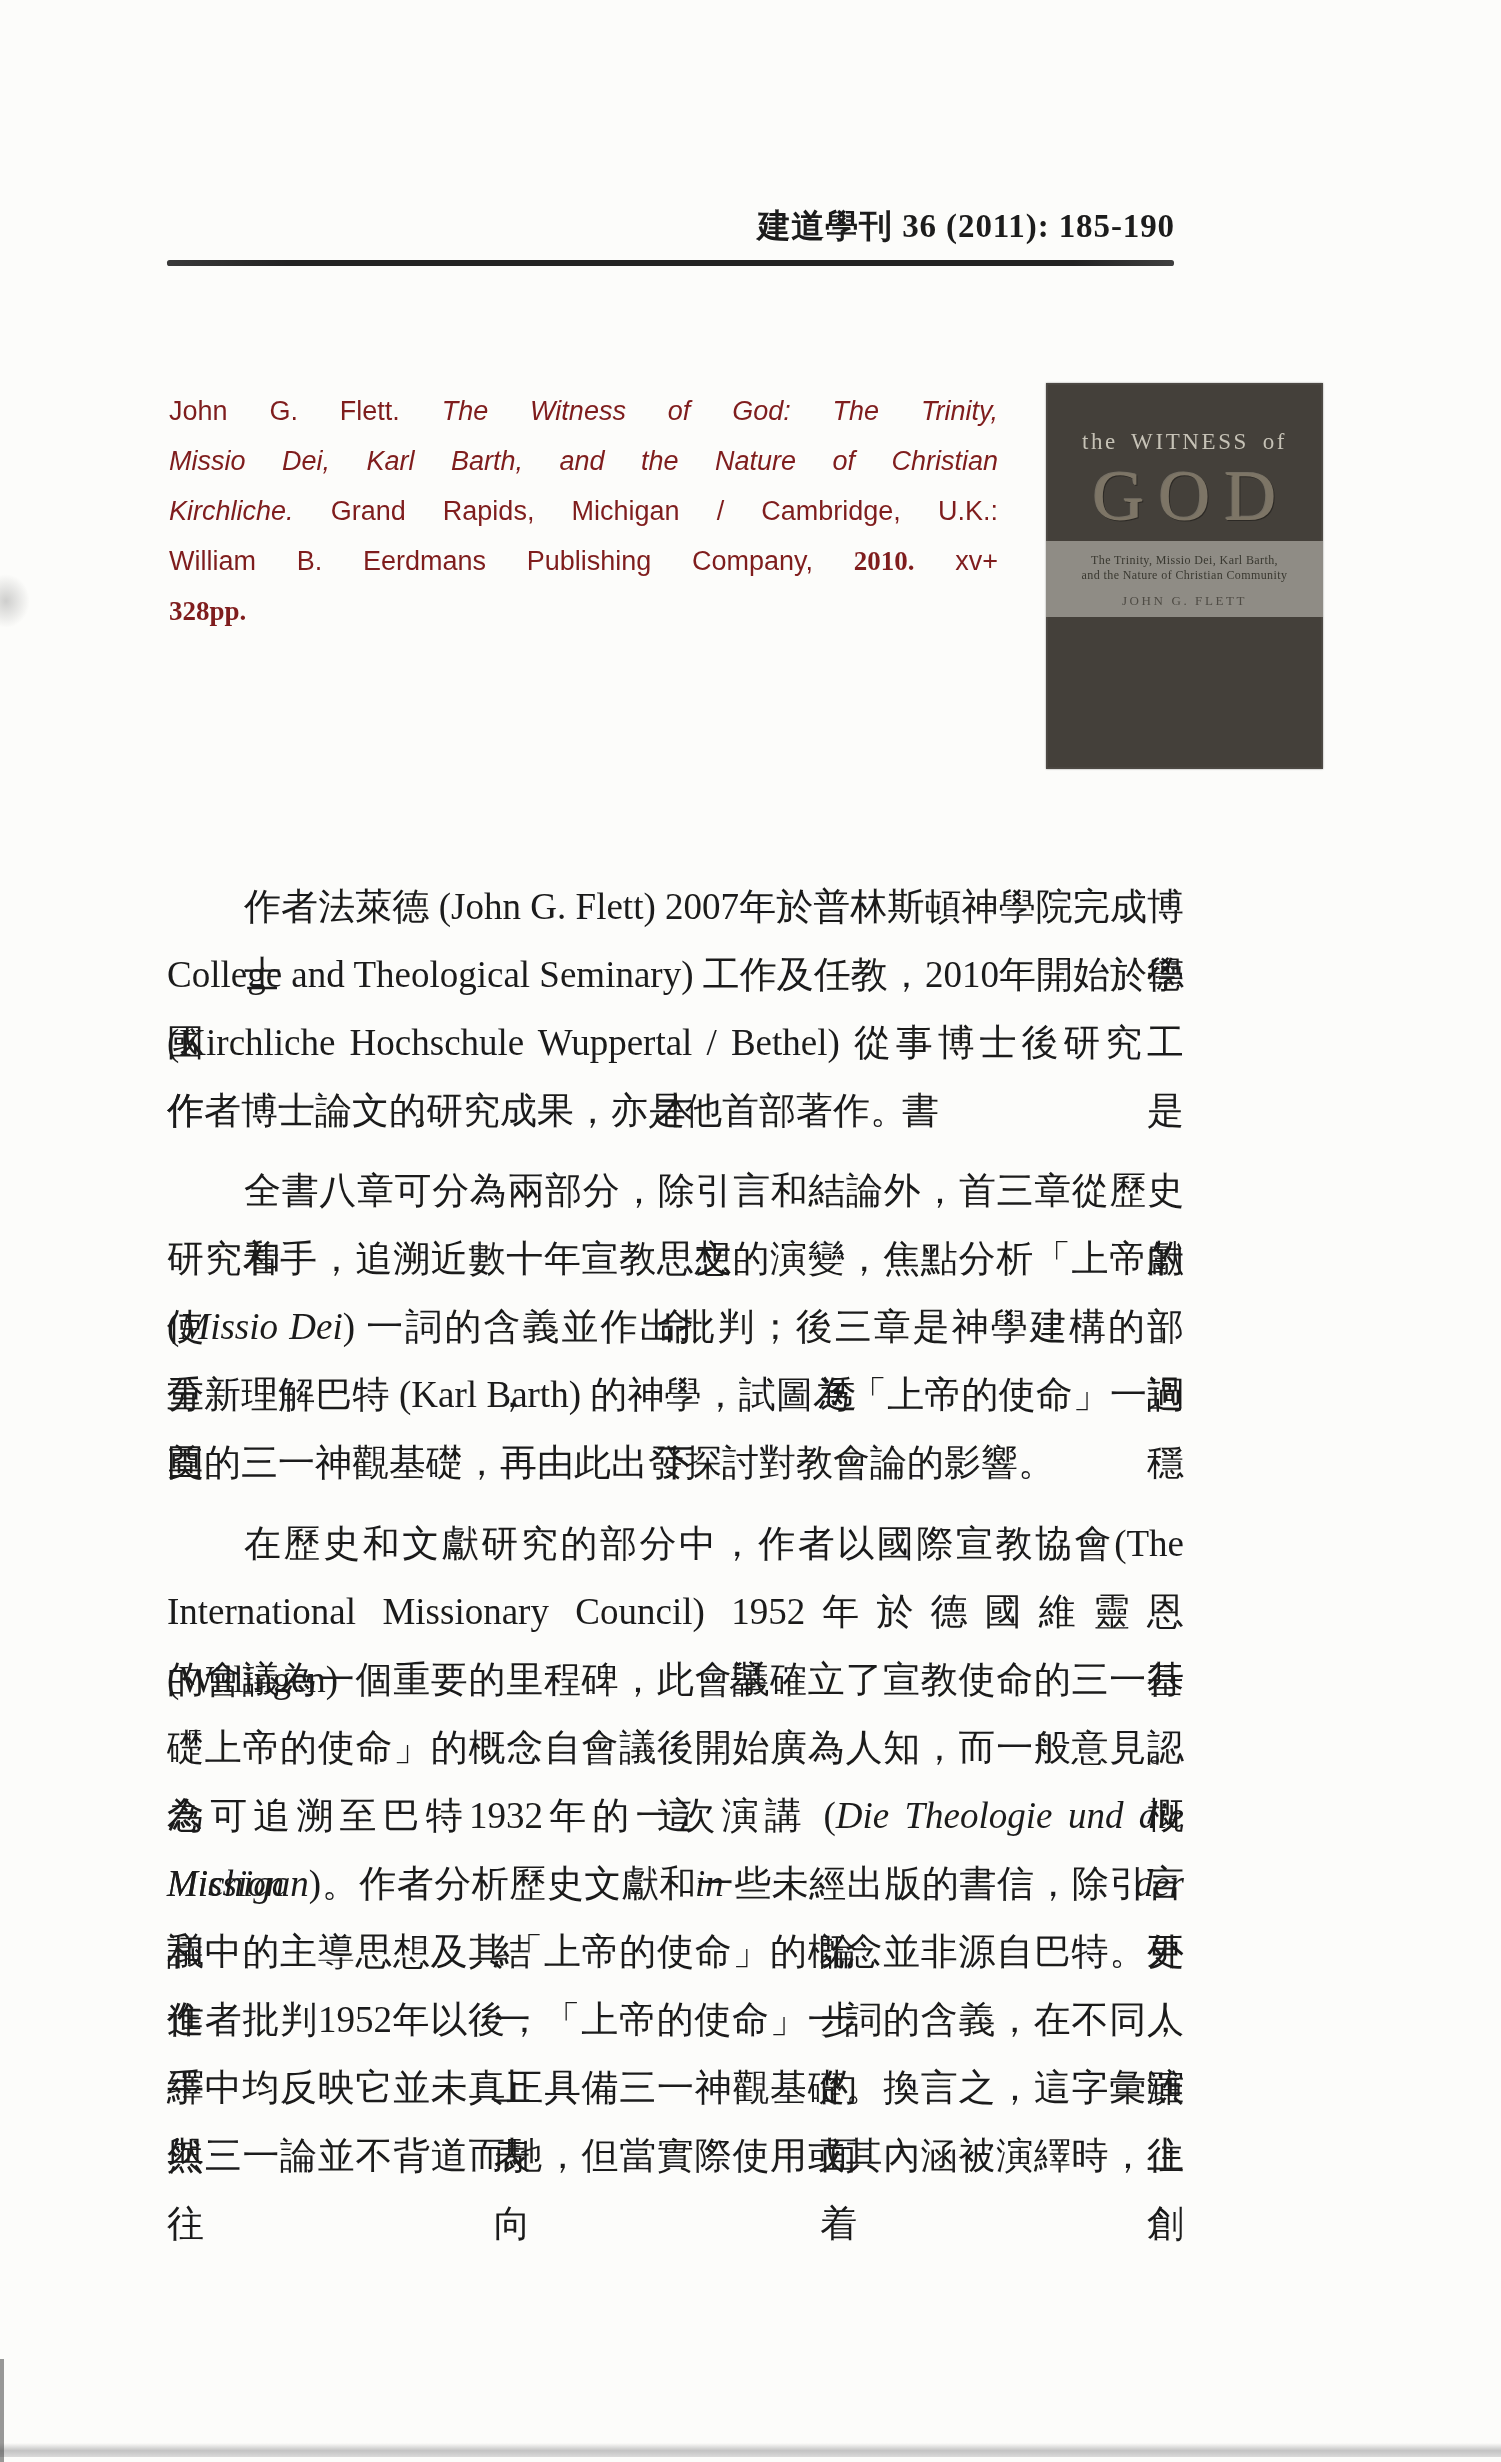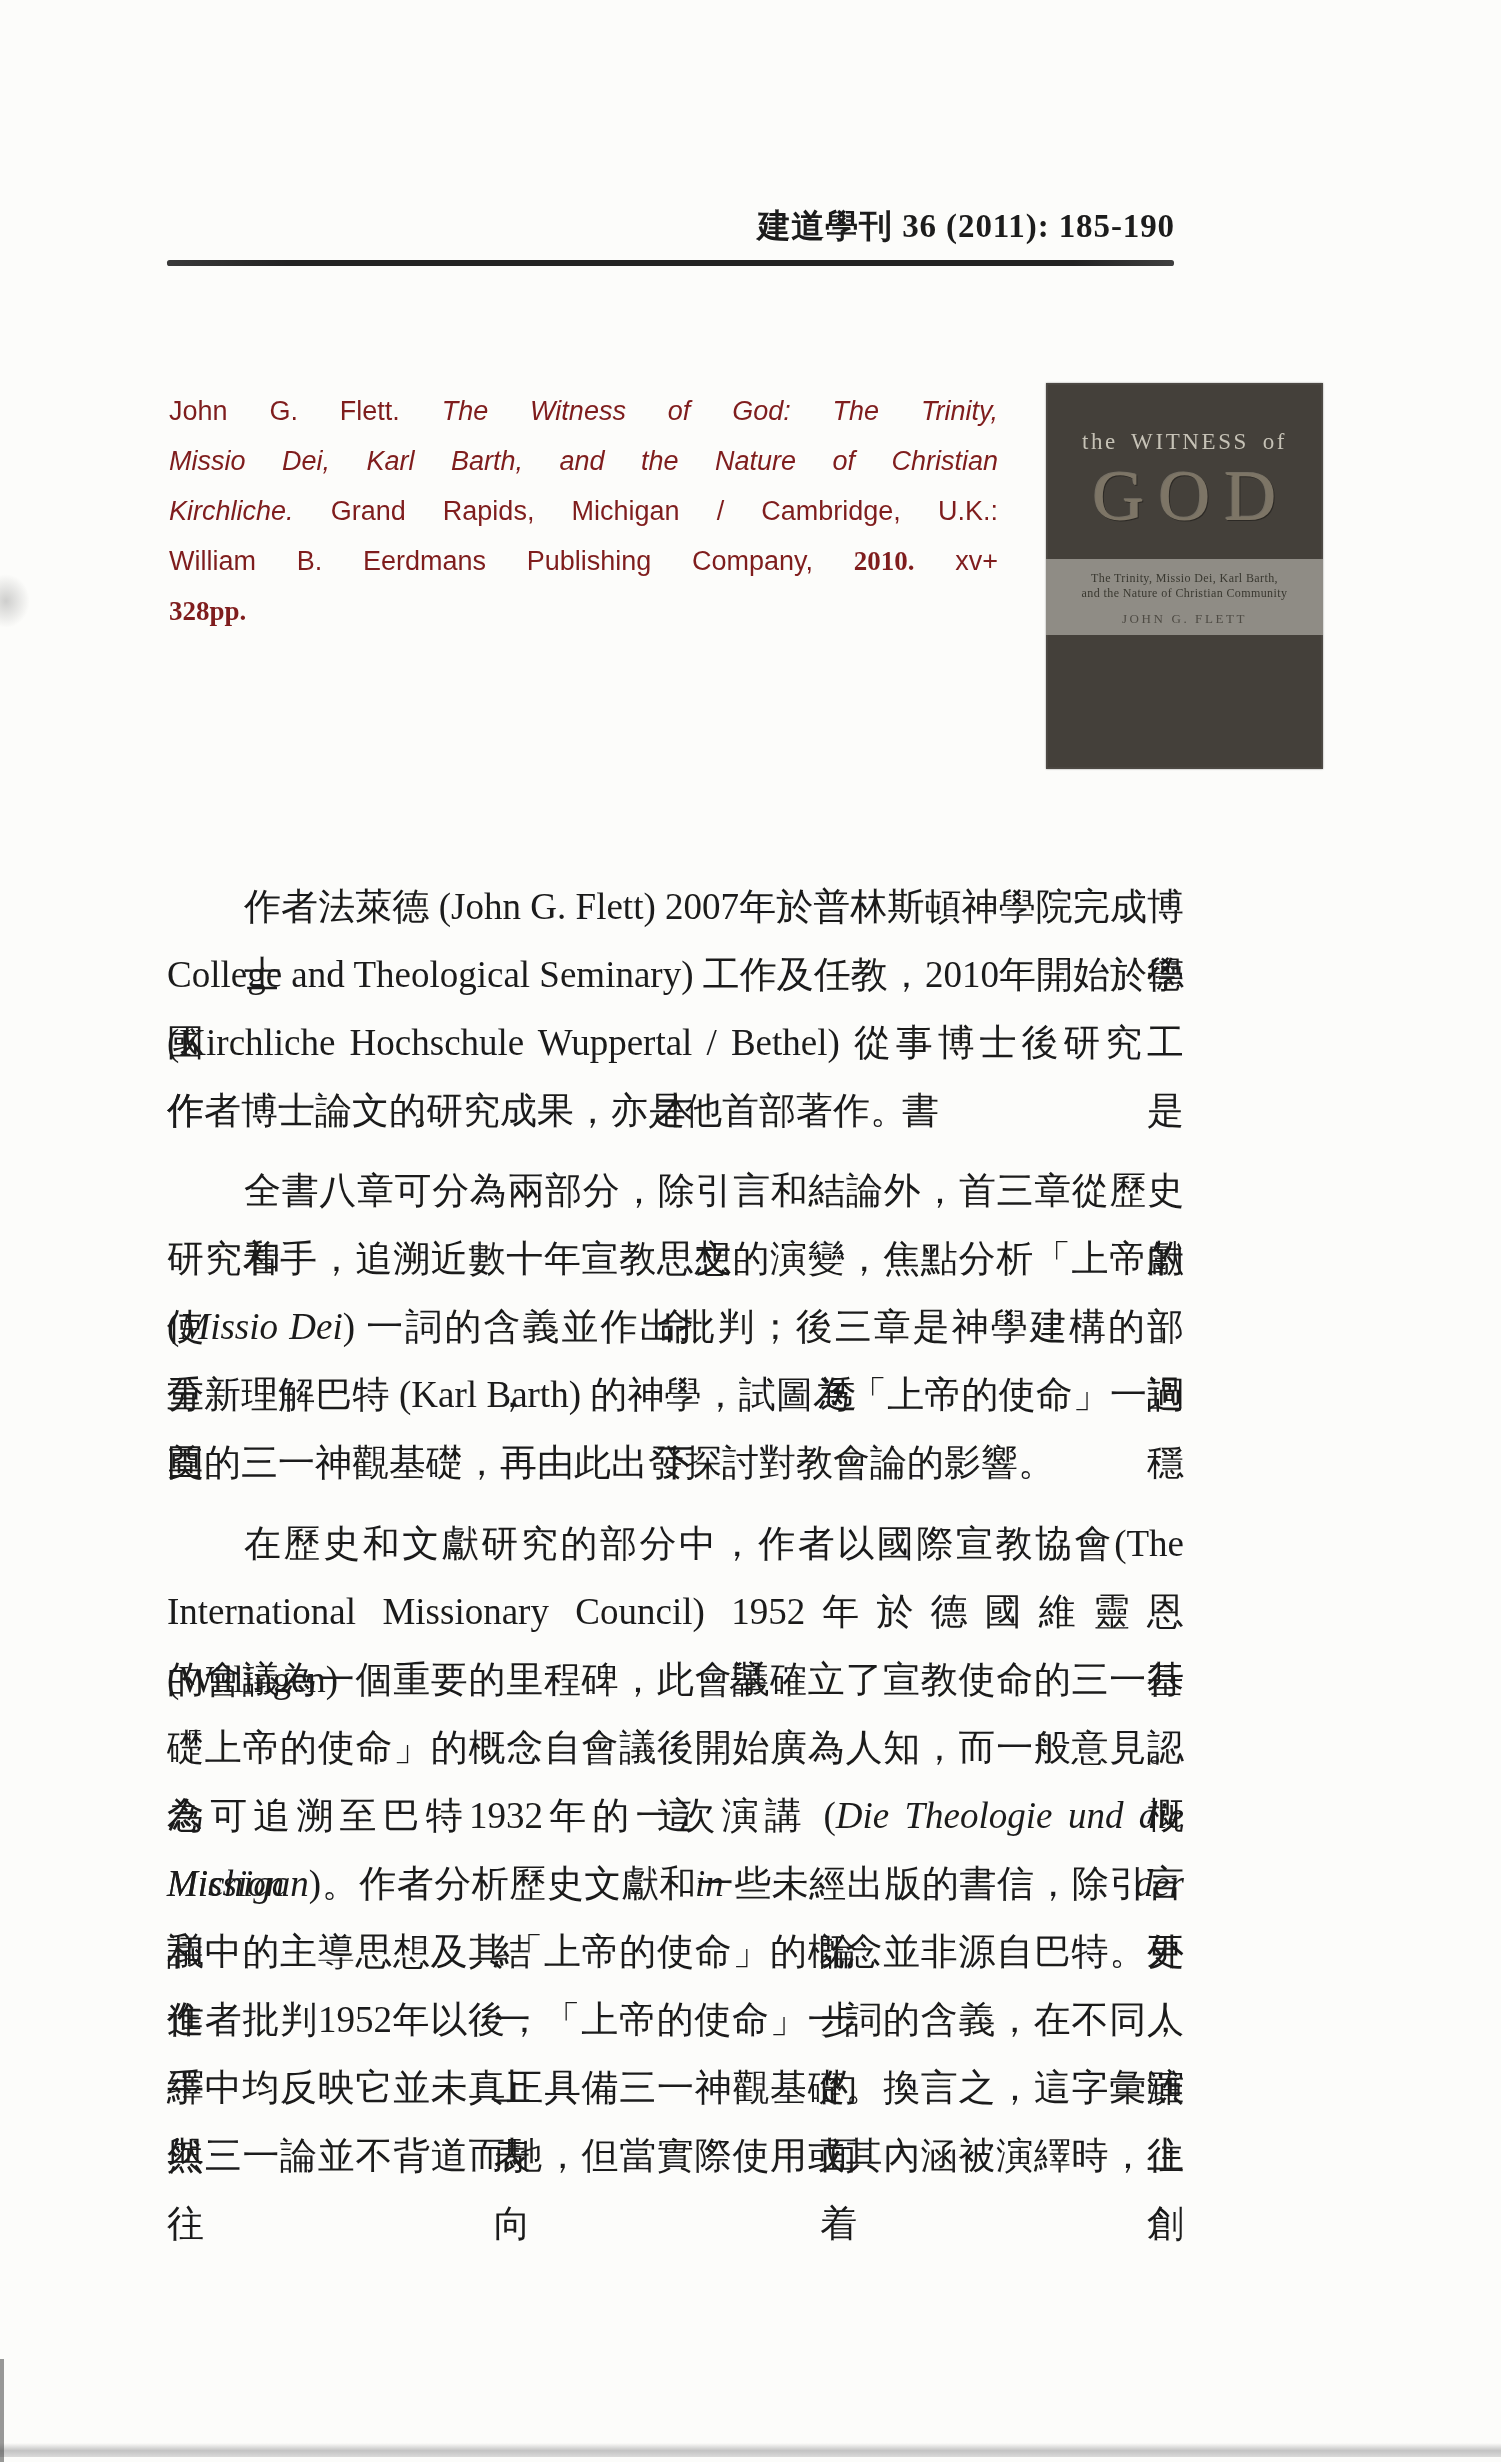--- a/index.html
+++ b/index.html
@@ -49,7 +49,7 @@
     text-shadow:0.9px 0.9px 0 rgba(0,0,0,0.35),-0.9px -0.9px 0 rgba(210,200,180,0.35);
   }
   .cover-band{
-    position:absolute;left:0;right:0;top:176px;height:76px;
+    position:absolute;left:0;right:0;top:158px;height:76px;
     background:var(--cover_band,#8f8c85);
     padding-top:12.3px;box-sizing:border-box;text-align:center;
   }

